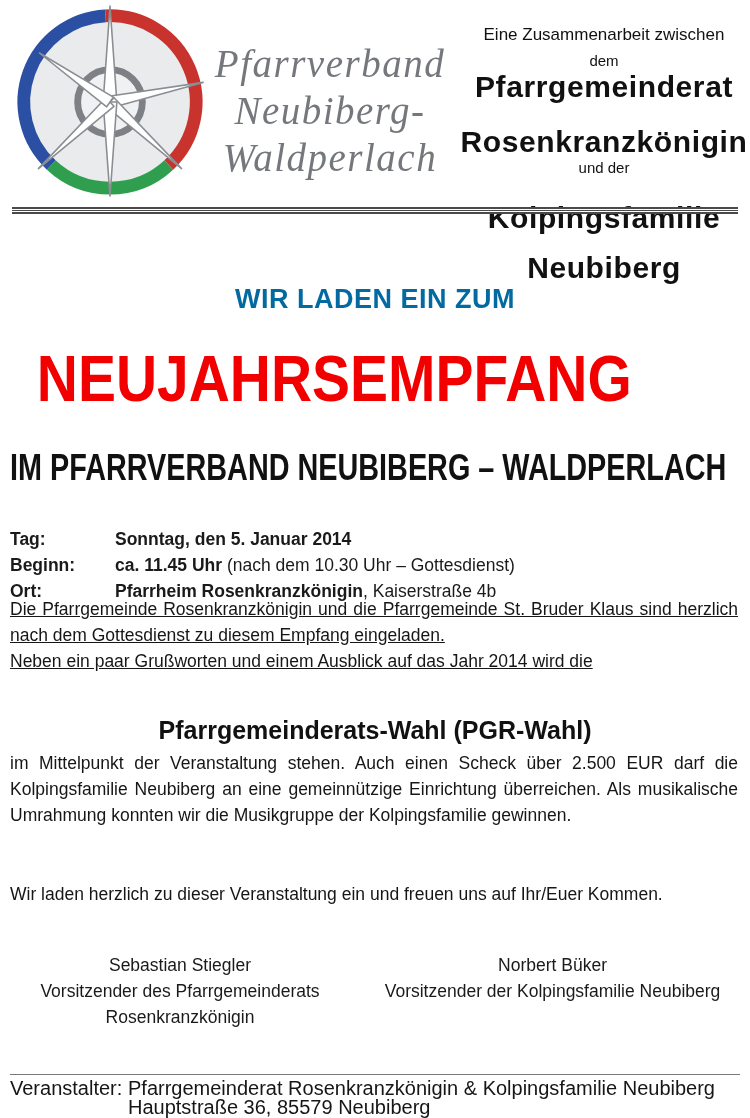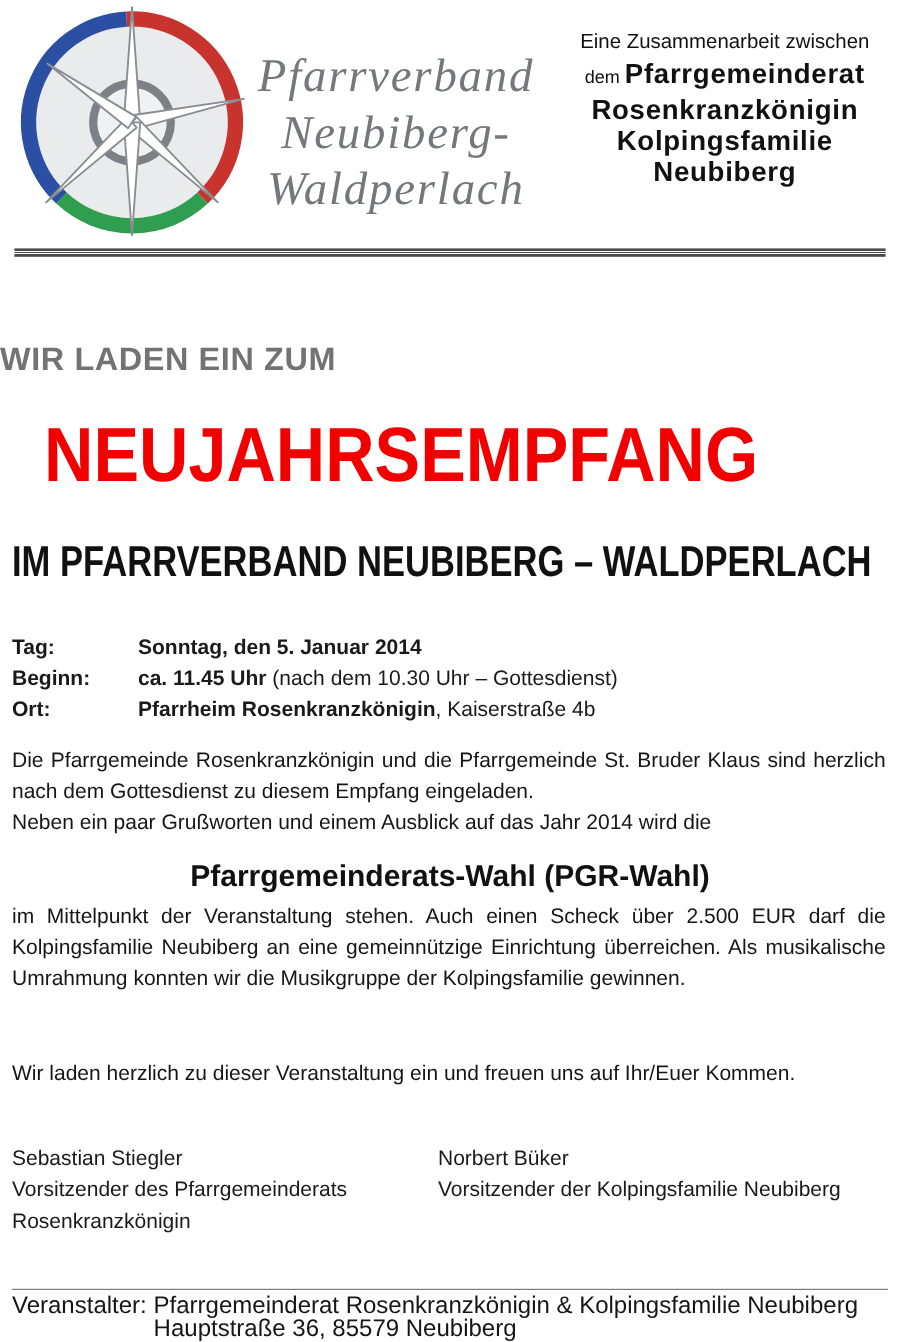--- a/index.html
+++ b/index.html
@@ -14,7 +14,7 @@
            font-size:39px;line-height:47px;color:#74777b;letter-spacing:1.5px;font-style:italic;}
   .collab{left:460px;top:22px;width:288px;text-align:center;color:#111;}
   .collab .cl{line-height:26px;font-size:17px;}
-  .collab .cb{font-weight:bold;font-size:23px;letter-spacing:0.6px;}
+  .collab .cb{font-weight:bold;font-size:30px;letter-spacing:0.6px;margin-top:24px;}
   .collab .dem{font-size:15px;}
   .collab .small{font-size:15px;}
   .hdr-divider{left:12px;right:12px;top:207px;height:7px;

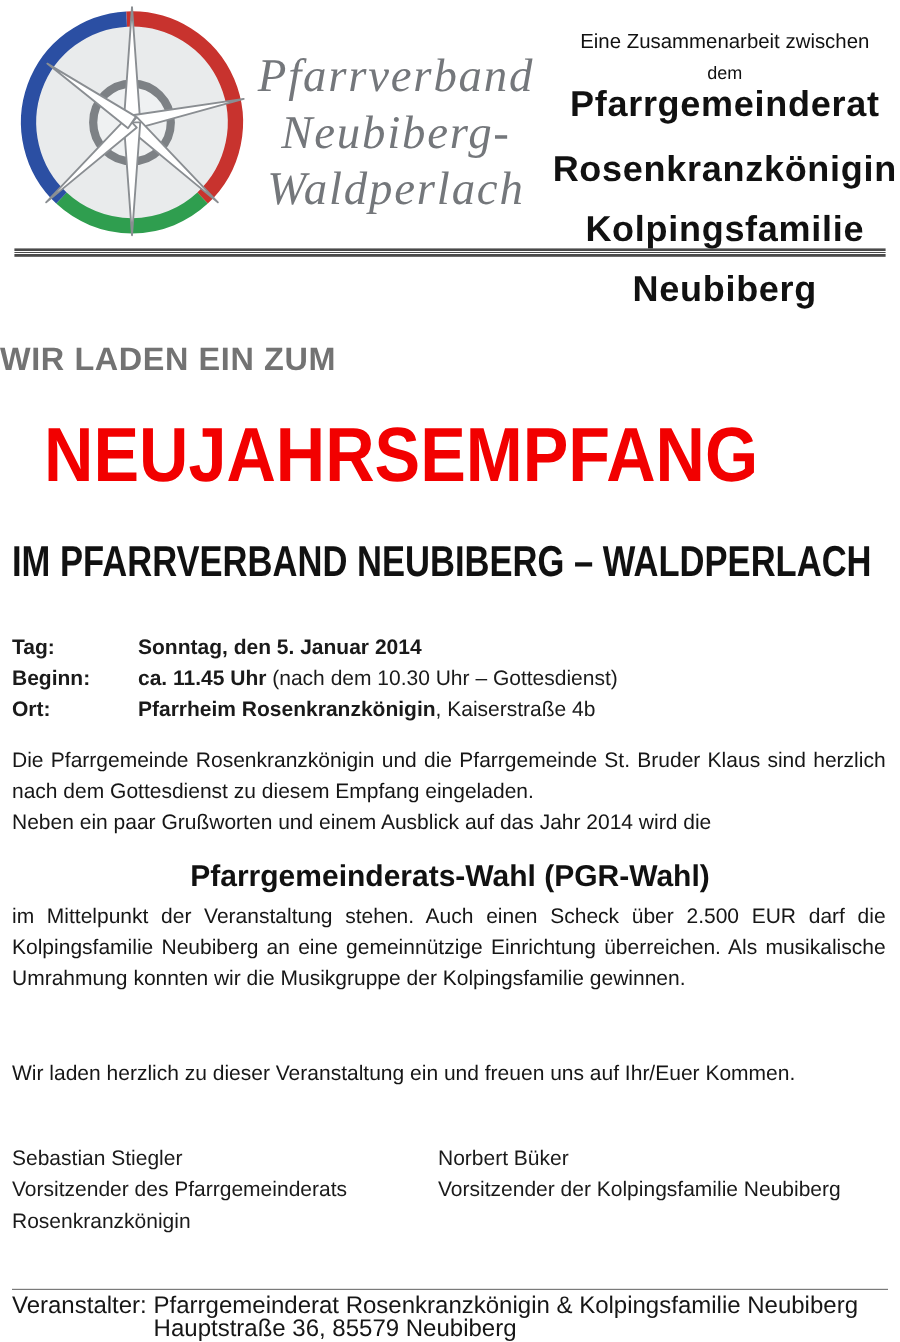--- a/index.html
+++ b/index.html
@@ -90,6 +90,7 @@
   <div class="cl">Eine Zusammenarbeit zwischen</div>
   <div class="cl"><span class="dem">dem </span><span class="cb">Pfarrgemeinderat</span></div>
   <div class="cl cb">Rosenkranzkönigin</div>
+  <div class="cl small">und der</div>
   <div class="cl cb">Kolpingsfamilie</div>
   <div class="cl cb">Neubiberg</div>
 </div>

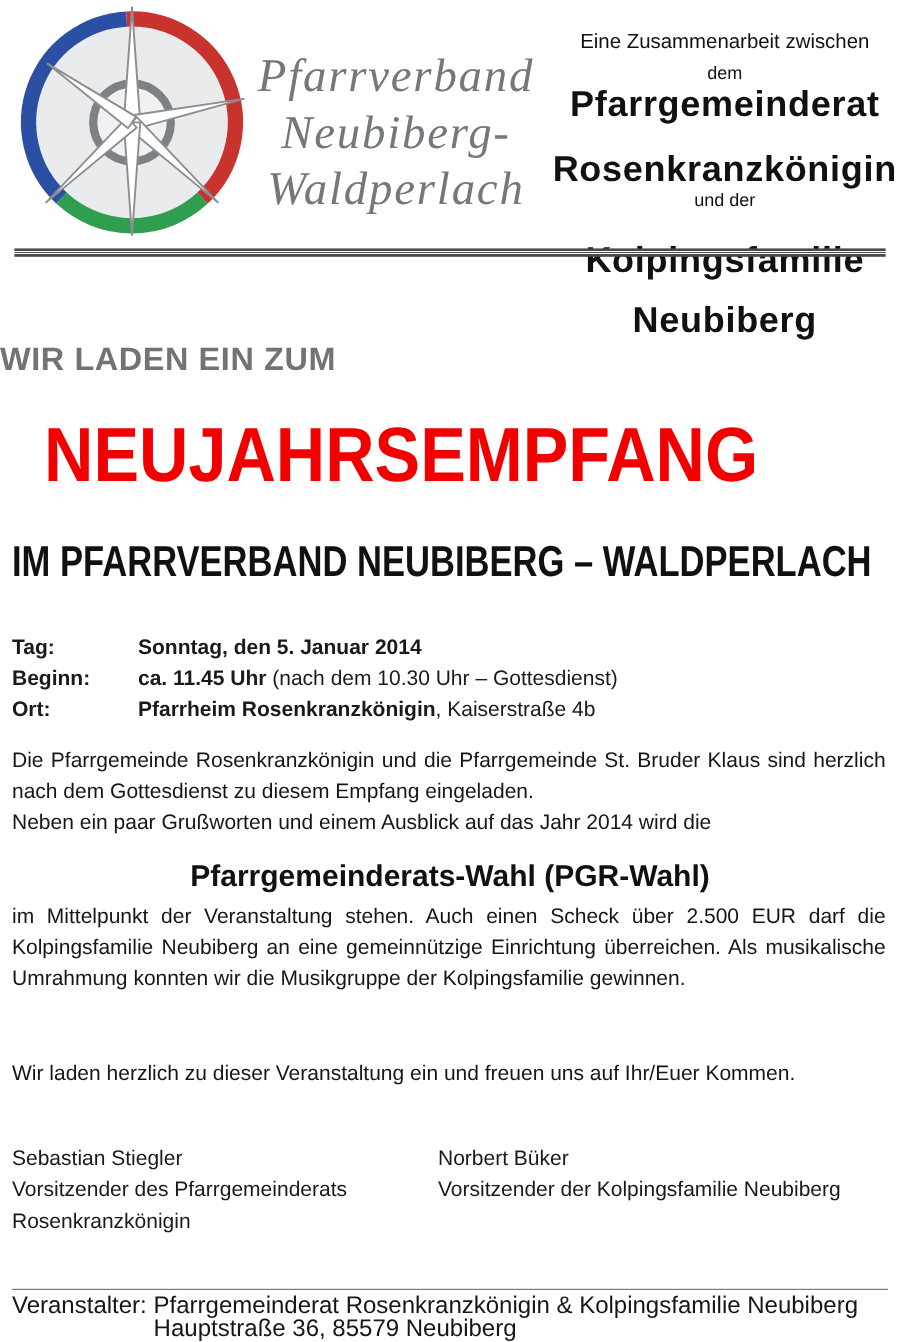--- a/index.html
+++ b/index.html
@@ -21,8 +21,8 @@
      background:linear-gradient(#4a4a4a 0 2px,#ffffff 2px 3px,#4a4a4a 3px 4px,#ffffff 4px 5px,#4a4a4a 5px 7px);}
 
   
-  .intro{left:0;top:284px;width:750px;font-weight:bold;
-         font-size:27px;letter-spacing:0.5px;color:#737373;}
+  .intro{left:0;top:284px;width:750px;text-align:center;font-weight:bold;
+         font-size:27px;letter-spacing:0.5px;color:#0369a1;}
   .title{left:0;top:342px;width:626px;text-align:center;}
   .title span{display:inline-block;white-space:nowrap;font-weight:bold;font-size:64px;
               color:#f20000;transform:scaleX(0.89);transform-origin:50% 50%;}

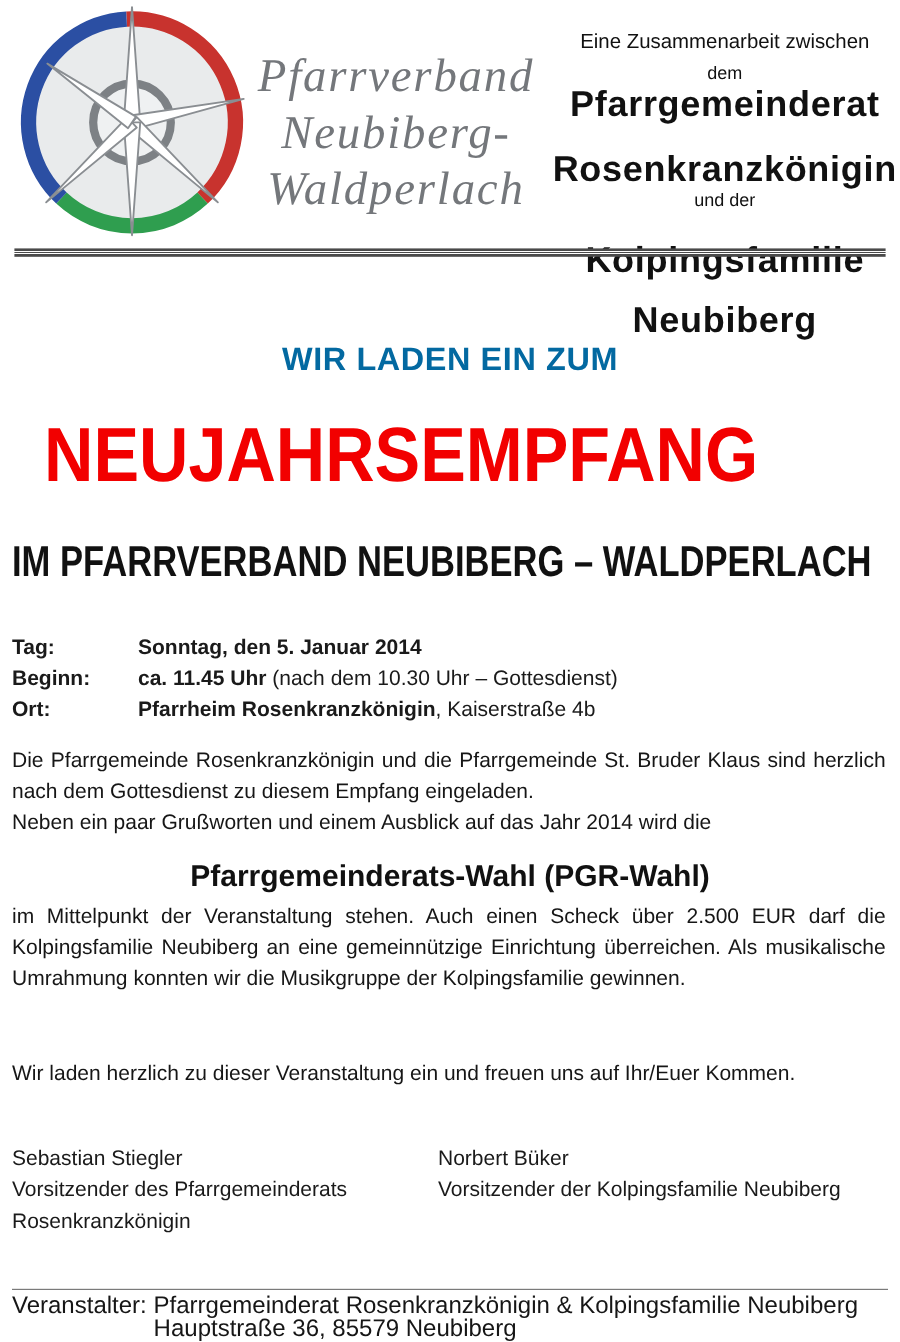--- a/index.html
+++ b/index.html
@@ -38,7 +38,7 @@
 
   
   .bodytext{font-size:17.5px;line-height:26px;color:#161616;}
-  .para1{left:10px;top:620px;width:728px;}
+  .para1{left:10px;top:596px;width:728px;text-decoration:underline;}
   .para2{left:10px;top:750px;width:728px;}
   .just{text-align:justify;text-align-last:justify;}
   .heading2{left:0;top:716px;width:750px;text-align:center;font-weight:bold;font-size:25px;color:#111;}

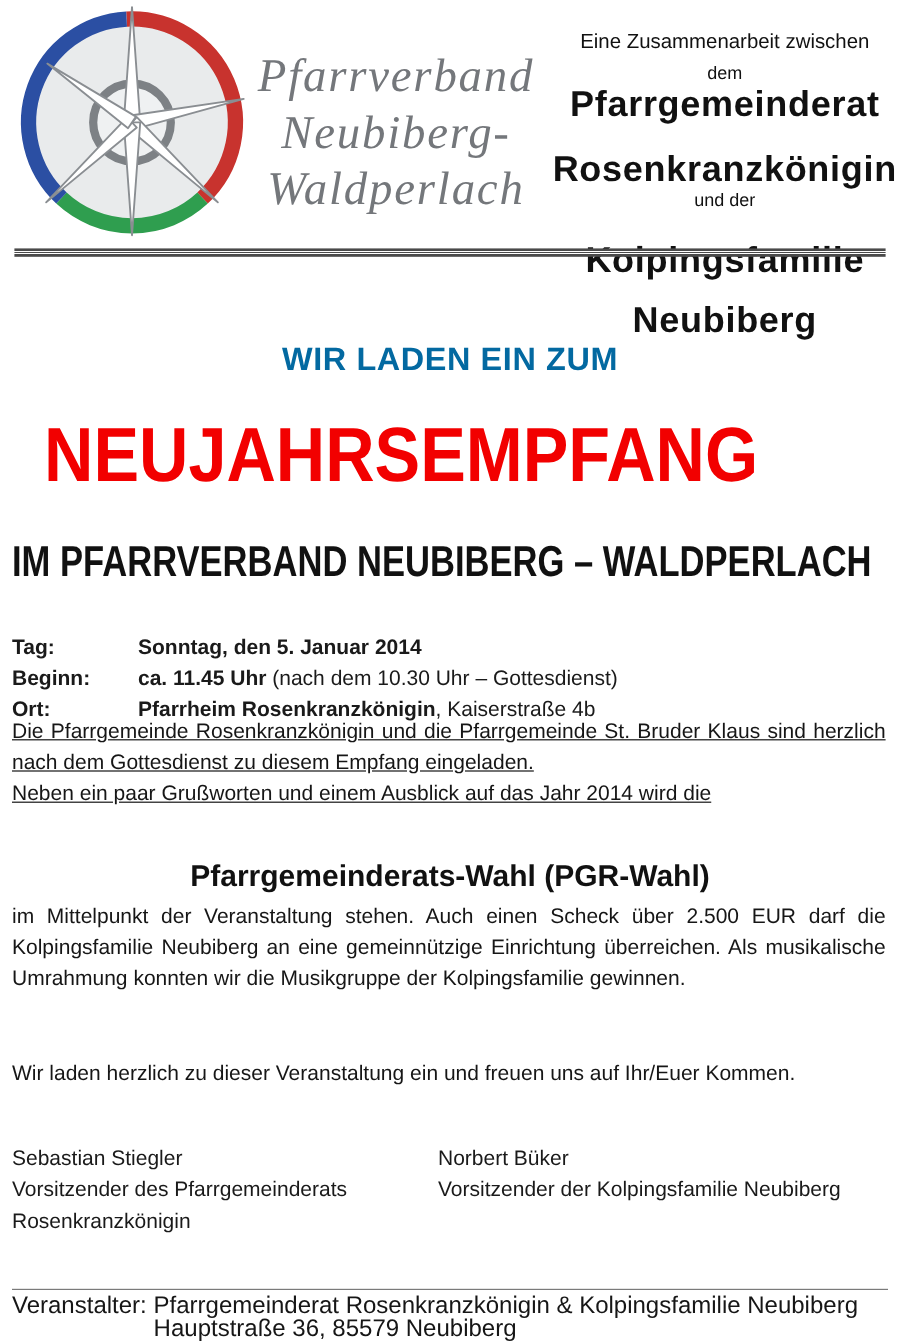--- a/index.html
+++ b/index.html
@@ -45,7 +45,7 @@
   .closing{left:10px;top:881px;width:728px;}
 
   
-  .sig{top:952px;font-size:17.5px;line-height:26px;}
+  .sig{top:952px;font-size:17.5px;line-height:26px;text-align:center;}
   .sig1{left:10px;width:340px;}
   .sig2{left:365px;width:375px;}
 

